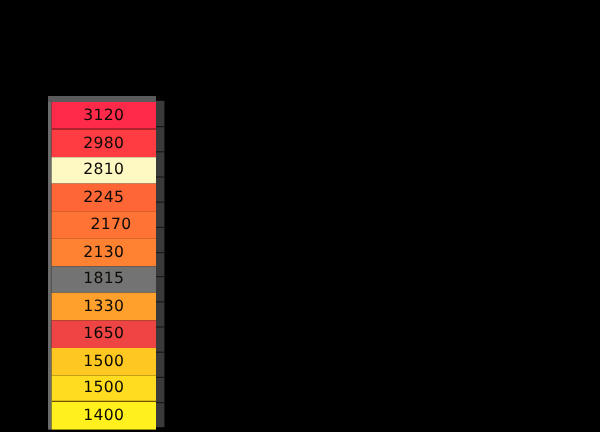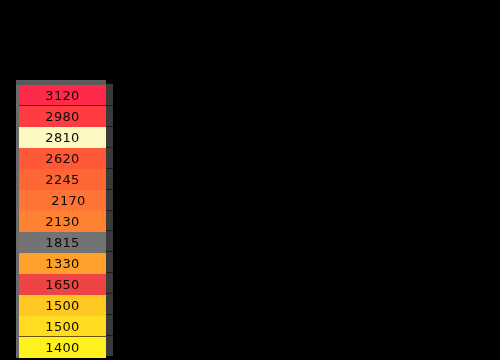--- a/index.html
+++ b/index.html
@@ -7,7 +7,7 @@
     width:500px;height:360px;background:#000;overflow:hidden;
     font-family:"DejaVu Sans","Liberation Sans",sans-serif;
   }
-  #stage{position:relative;width:396px;height:360px;}
+  #stage{position:relative;width:396px;height:360px;margin-left:24px;}
 
   
   #heat-column{

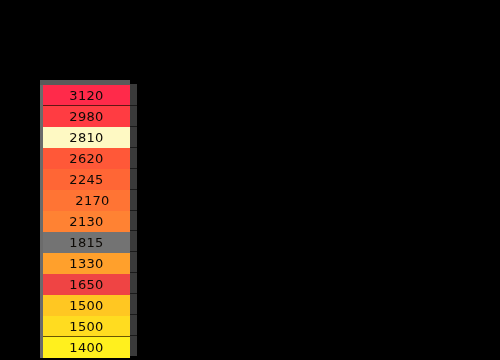--- a/index.html
+++ b/index.html
@@ -56,7 +56,6 @@
         <div class="cell sep-below" style="background: rgb(255, 42, 74);">3120</div>
         <div class="cell" style="background: rgb(255, 60, 66);">2980</div>
         <div class="cell" style="background: #fef9c3;">2810</div>
-        <div class="cell" style="background: rgb(255, 88, 56);">2620</div>
         <div class="cell" style="background: rgb(255, 102, 53);">2245</div>
         <div class="cell" style="background: rgb(255, 116, 52); padding-left: 12px;">2170</div>
         <div class="cell" style="background: rgb(255, 130, 51);">2130</div>

